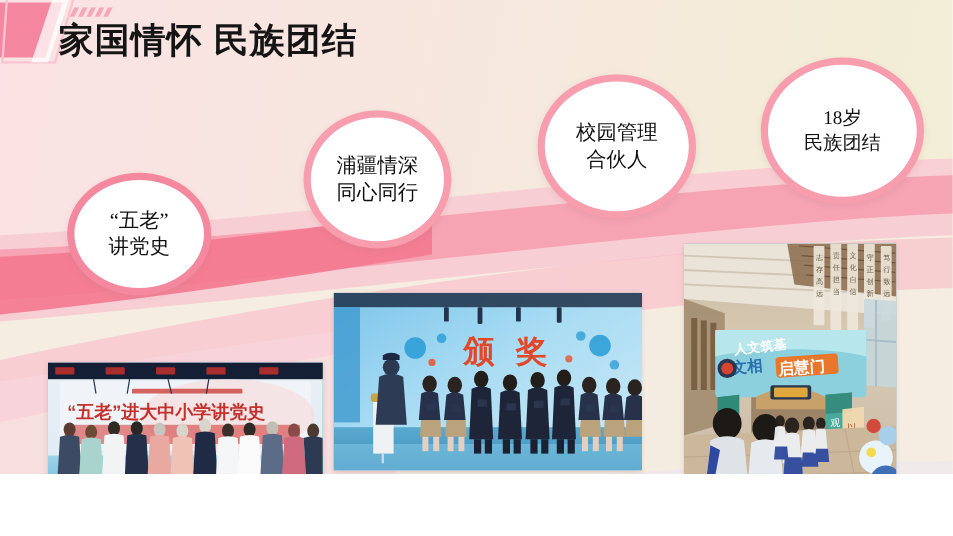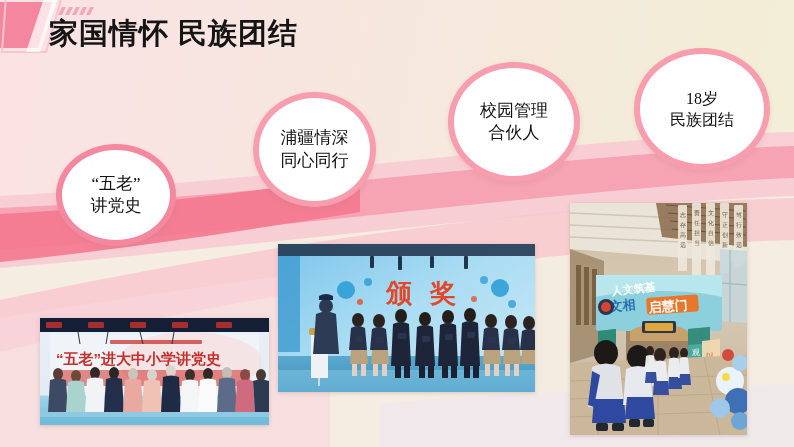--- a/index.html
+++ b/index.html
@@ -10,7 +10,7 @@
   #slide {
     position: relative;
     width: 794px;
-    height: 447px;
+    height: 395px;
     overflow: hidden;
     font-family: "Liberation Serif", "DejaVu Serif", serif;
     background: linear-gradient(100deg, #fbe2e4 0%, #f9e4e2 18%, #f7e6df 38%, #f5e9dc 58%, #f3ecd8 78%, #f2efd6 100%);

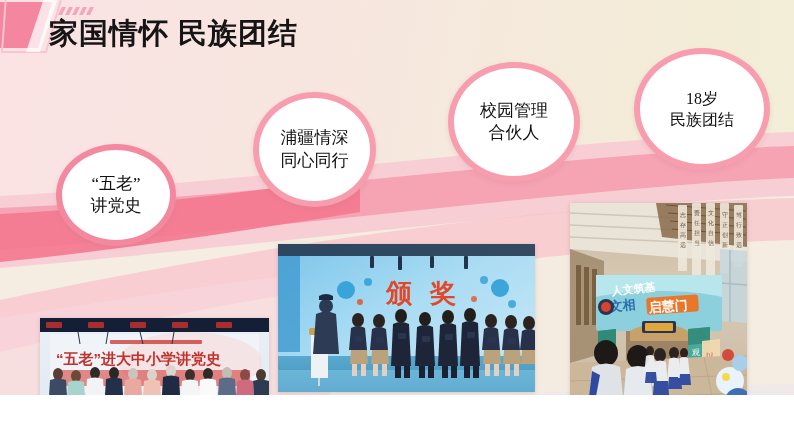--- a/index.html
+++ b/index.html
@@ -90,7 +90,7 @@
   }
   .photo svg { display: block; }
 
-  .photo-1 { left: 40px; top: 318px; width: 229px; height: 107px; }
+  .photo-1 { left: 40px; top: 302px; width: 229px; height: 107px; }
   .photo-2 { left: 278px; top: 244px; width: 257px; height: 148px; }
   .photo-3 { left: 570px; top: 203px; width: 177px; height: 232px; }
 </style>

